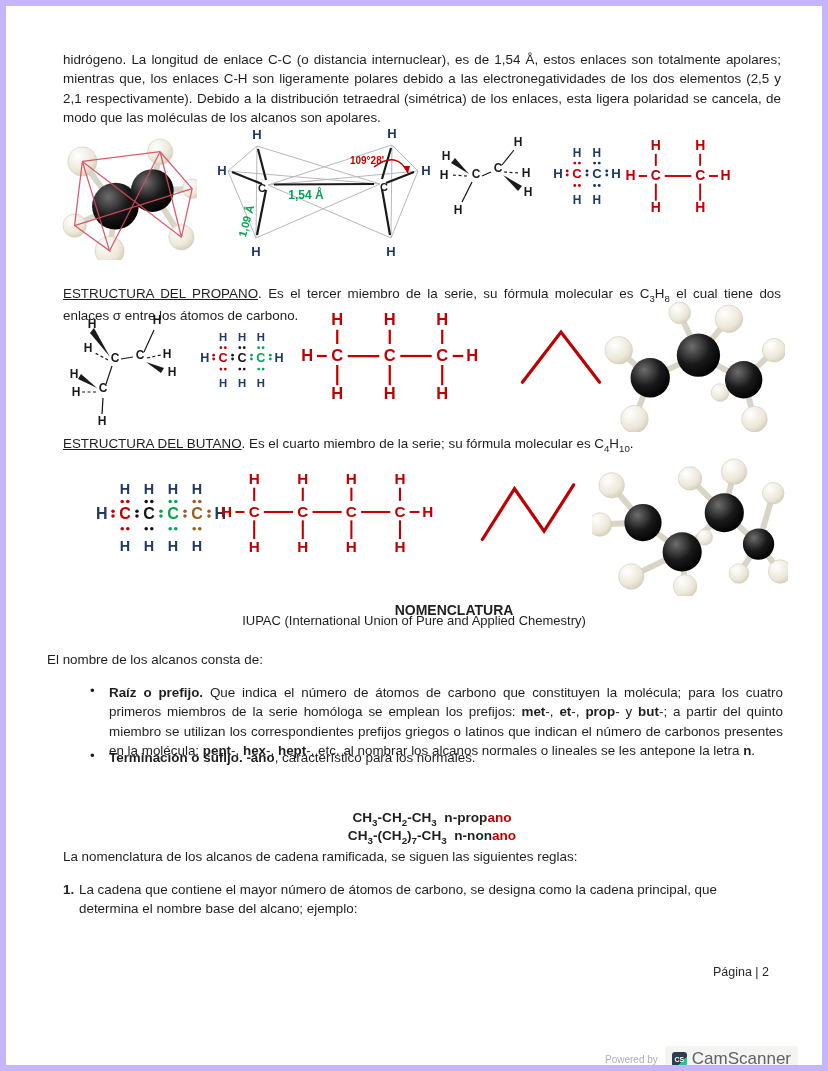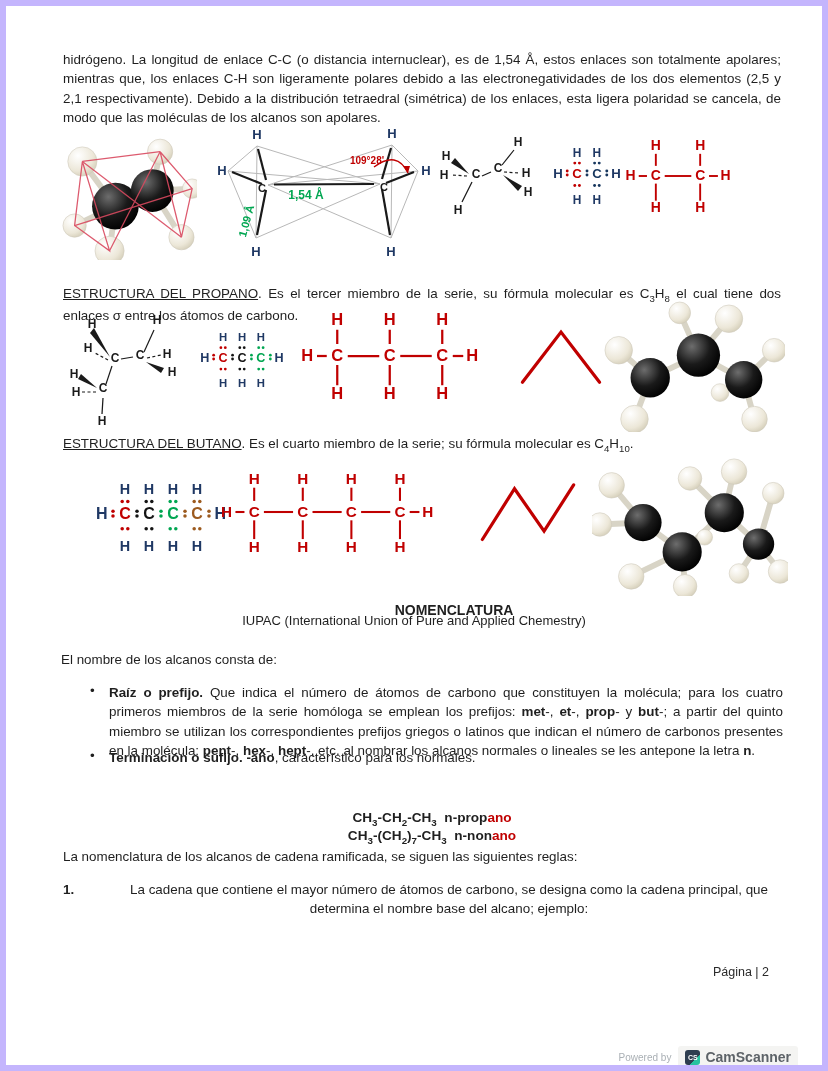--- a/index.html
+++ b/index.html
@@ -445,7 +445,7 @@
   <p class="title center" style="top:596px;padding-left:40px;">NOMENCLATURA</p>
   <p class="subtitle center" style="top:607px;">IUPAC (International Union of Pure and Applied Chemestry)</p>
 
-  <p class="line" style="left:55px;top:644px;">El nombre de los alcanos consta de:</p>
+  <p class="line" style="left:41px;top:644px;">El nombre de los alcanos consta de:</p>
 
   <span class="bullet-dot" style="left:84px;top:677px;">•</span>
   <p class="para" style="left:103px;top:677px;width:674px;"><span class="b">Raíz o prefijo. </span><span>Que indica el número de átomos de carbono que constituyen la molécula; para los cuatro primeros miembros de la serie homóloga se emplean los prefijos: </span><span class="b">met</span><span>-, </span><span class="b">et</span><span>-, </span><span class="b">prop</span><span>- y </span><span class="b">but</span><span>-; a partir del quinto miembro se utilizan los correspondientes prefijos griegos o latinos que indican el número de carbonos presentes en la molécula: </span><span class="b">pent</span><span>-, </span><span class="b">hex</span><span>-, </span><span class="b">hept</span><span>-, etc. al nombrar los alcanos normales o lineales se les antepone la letra </span><span class="b">n</span><span>.</span></p>

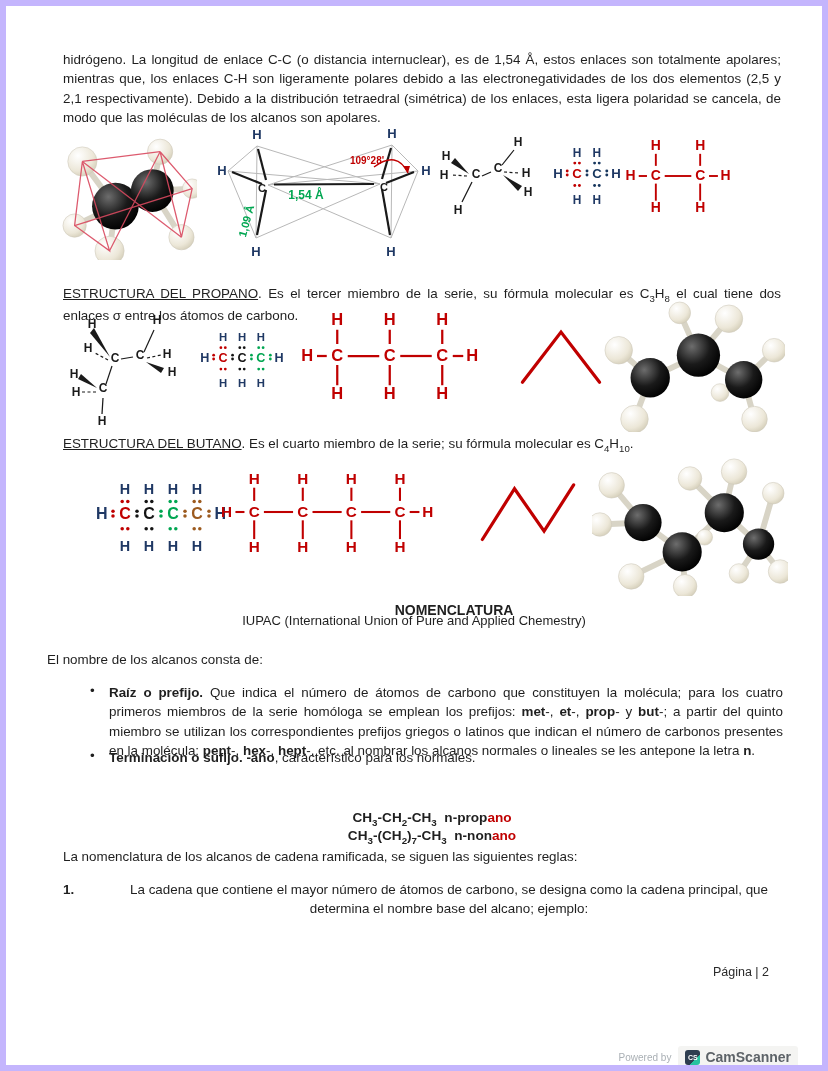--- a/index.html
+++ b/index.html
@@ -459,7 +459,7 @@
   <p class="line" style="left:57px;top:841px;text-align:center;">La nomenclatura de los alcanos de cadena ramificada, se siguen las siguientes reglas:</p>
 
   <p class="line b" style="left:57px;top:874px;">1.</p>
-  <p class="para" style="left:96px;top:874px;width:694px;text-align:center;">La cadena que contiene el mayor número de átomos de carbono, se designa como la cadena principal, que determina el nombre base del alcano; ejemplo:</p>
+  <p class="para" style="left:73px;top:874px;width:694px;text-align:left;">La cadena que contiene el mayor número de átomos de carbono, se designa como la cadena principal, que determina el nombre base del alcano; ejemplo:</p>
 
   <p class="pagenum" style="top:959px;">Página | 2</p>
 

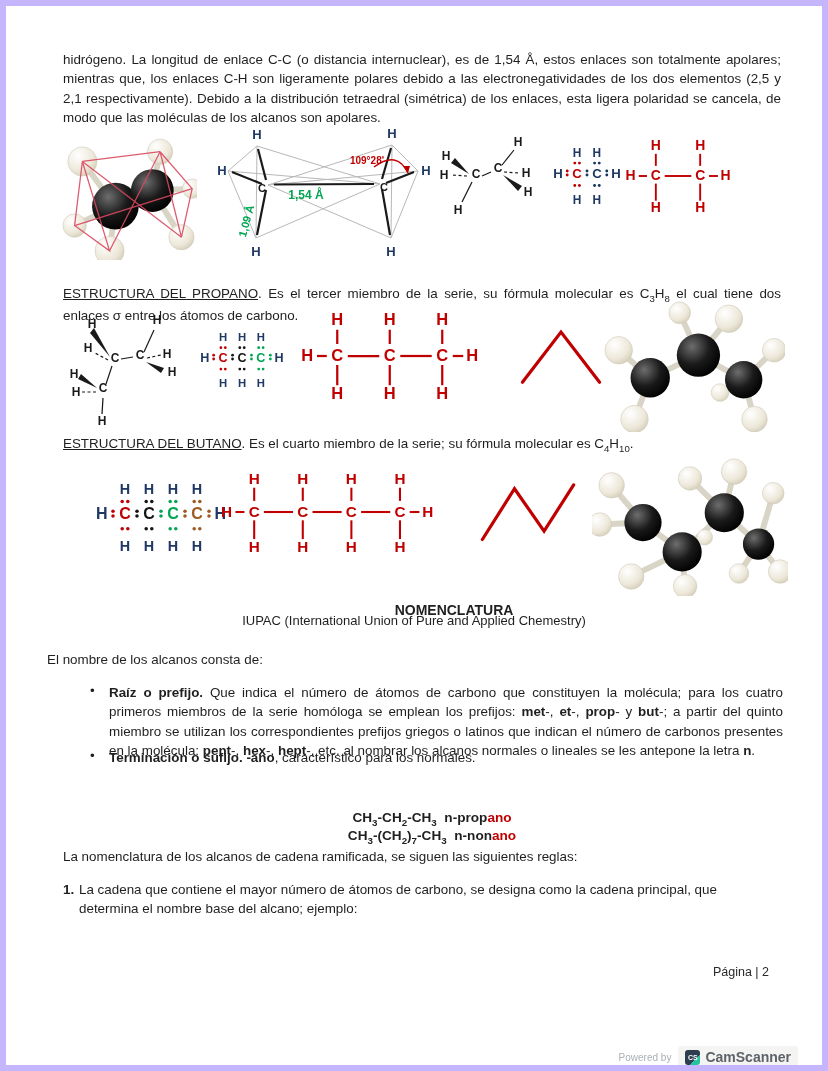--- a/index.html
+++ b/index.html
@@ -24,7 +24,7 @@
   .cs-pill{display:inline-flex;align-items:center;gap:5px;background:#f4f4f2;border-radius:3px;padding:3px 7px;}
   .cs-logo{display:inline-flex;align-items:center;justify-content:center;width:15px;height:15px;border-radius:3px;
            background:linear-gradient(135deg,#2e3d4f 66%,#27c2a0 66%);color:#fff;font-size:7px;font-weight:bold;}
-  .cs-brand{font-size:14px;font-weight:bold;color:#5d6368;}
+  .cs-brand{font-size:17px;font-weight:normal;color:#5d6368;}
 </style>
 </head>
 <body>

